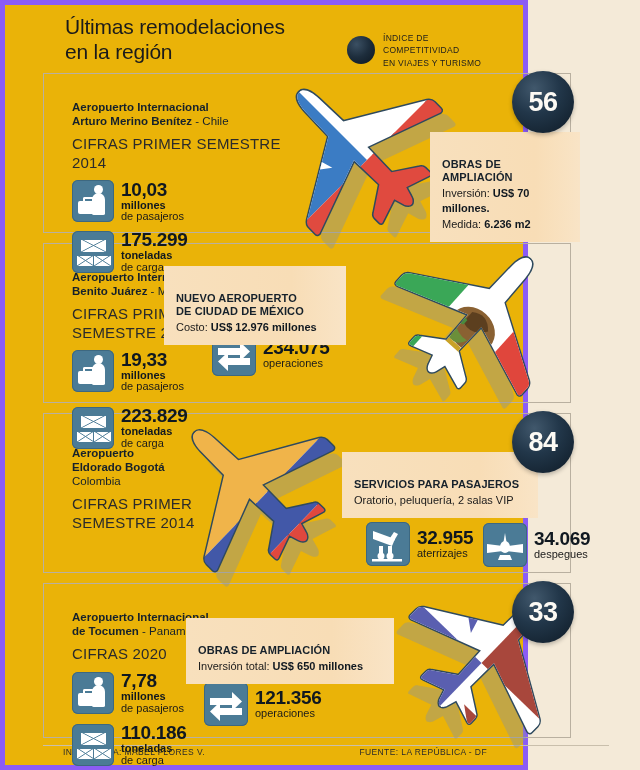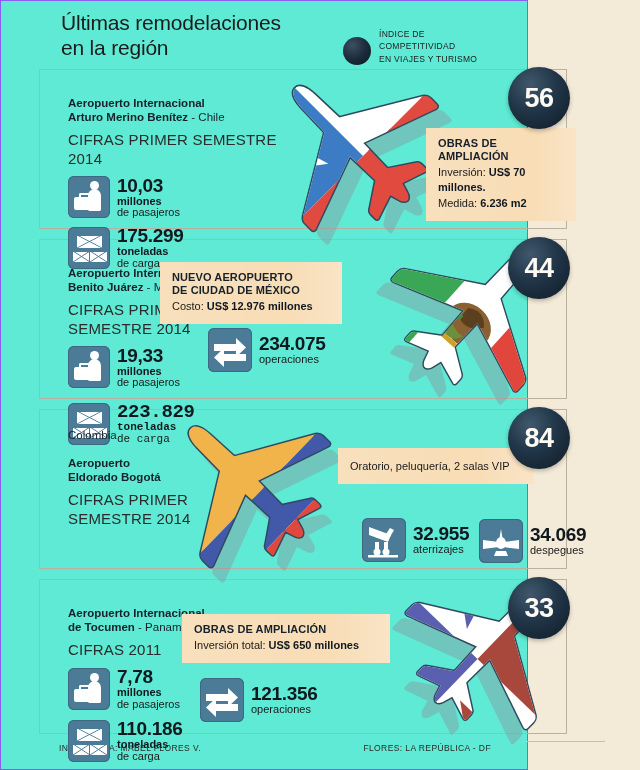--- a/index.html
+++ b/index.html
@@ -12,8 +12,8 @@
   #page {
     position: relative;
     width: 528px; height: 770px;
-    background: #5eead4;
-    border: 1px solid #8b5cf6;
+    background: #eab308;
+    border: 5px solid #8b5cf6;
   }
 
   

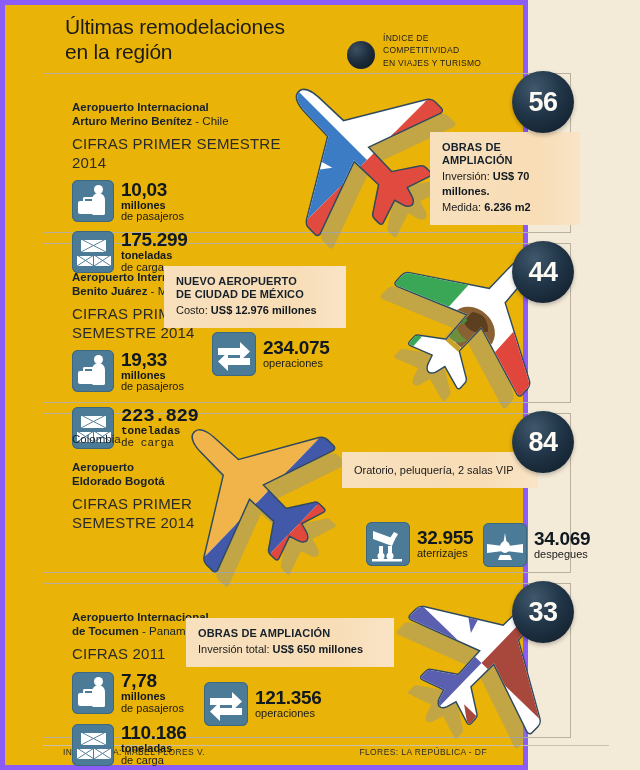--- a/index.html
+++ b/index.html
@@ -24,7 +24,7 @@
     letter-spacing: -0.2px;
     white-space: pre-line;
   }
-  .legend { position: absolute; left: 342px; top: 26px; display: flex; align-items: flex-end; gap: 8px; }
+  .legend { position: absolute; left: 342px; top: 26px; display: flex; align-items: center; gap: 8px; }
   .legend-dot {
     width: 28px; height: 28px; border-radius: 50%;
     background: radial-gradient(circle at 34% 30%, #3b5063 0%, #1d2d3c 48%, #0d1720 100%);

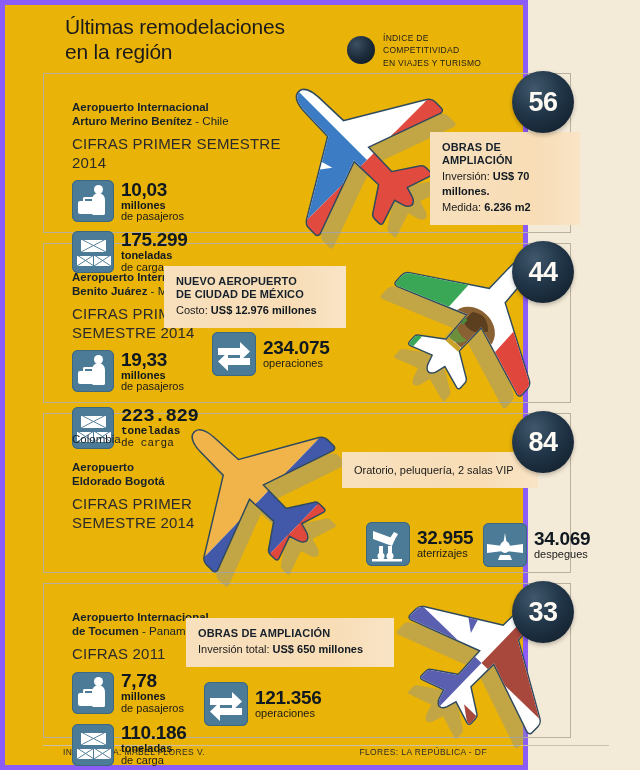--- a/index.html
+++ b/index.html
@@ -113,7 +113,7 @@
   .callout {
     position: absolute; z-index: 7;
     background: linear-gradient(to right, #f8e0bd 0%, #f8ddb6 70%, #f9e4c6 100%);
-    padding: 9px 12px 10px 12px;
+    padding: 26px 12px 10px 12px;
   }
   .callout-title {
     font-size: 11px; font-weight: bold; color: #16212b;

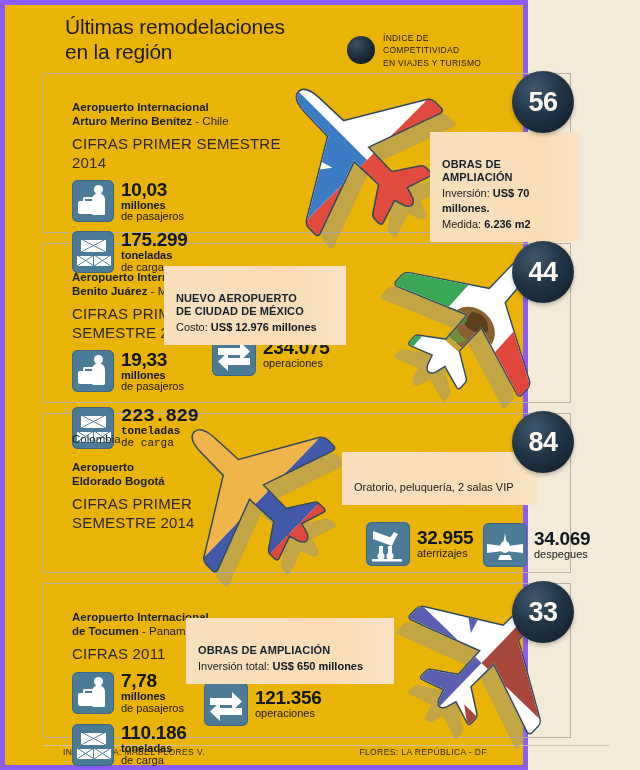--- a/index.html
+++ b/index.html
@@ -326,7 +326,6 @@
         </div>
       </div>
 
-      <div class="score" style="left:468px; top:-3px;">44</div>
     </div>
   </div>
 

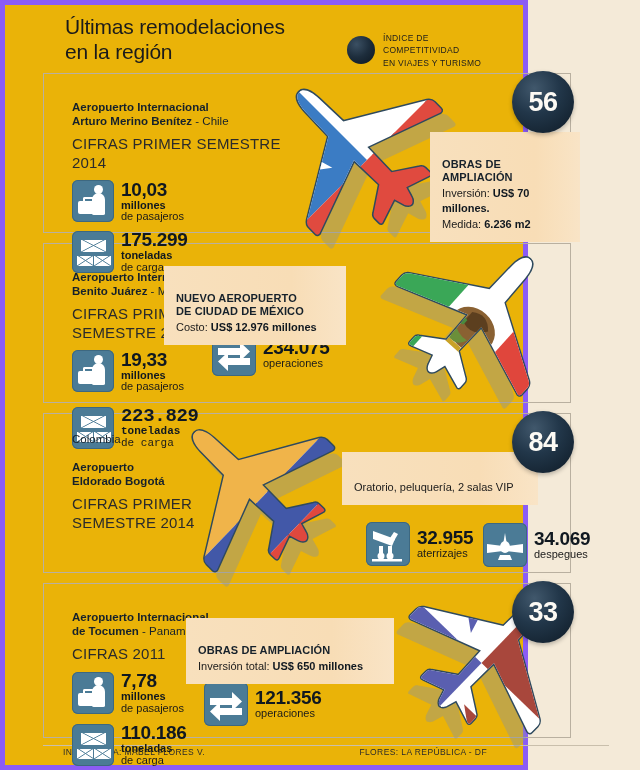--- a/index.html
+++ b/index.html
@@ -285,7 +285,7 @@
           </div>
         </div>
 
-        <div class="stat-row" style="margin-top:13px;font-family:Liberation Mono, monospace;">
+        <div class="stat-row" style="margin-top:13px;">
           <div class="stat-icon">
             <div class="env env1">
                 <div class="env-fold"></div>

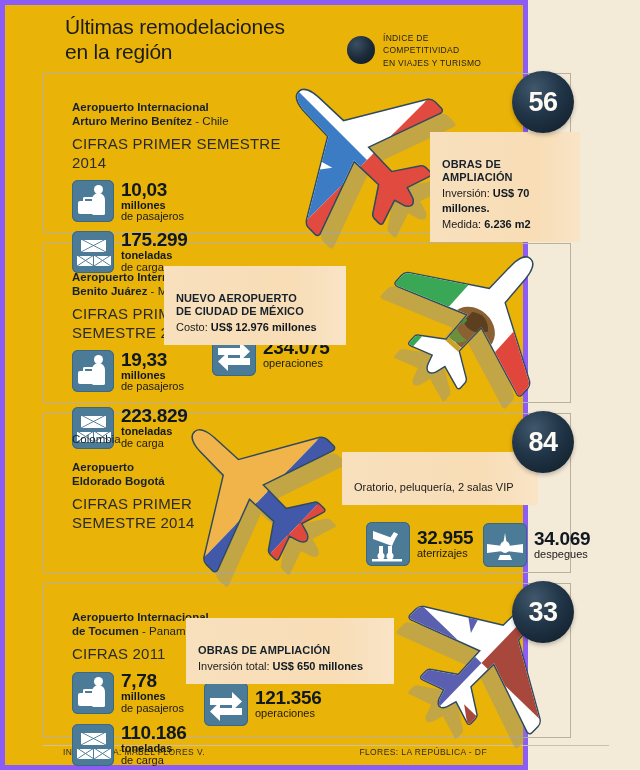--- a/index.html
+++ b/index.html
@@ -354,11 +354,11 @@
       </div>
 
       <div class="info-block" style="width:140px; top:18px;">
-        <div class="ap-name" style="font-weight:normal;">Colombia</div>
         <div class="ap-name">
           <span>Aeropuerto
 Eldorado Bogotá</span>
         </div>
+        <div class="ap-name" style="font-weight:normal;">Colombia</div>
         <div class="cifras">CIFRAS PRIMER
 SEMESTRE 2014</div>
       </div>

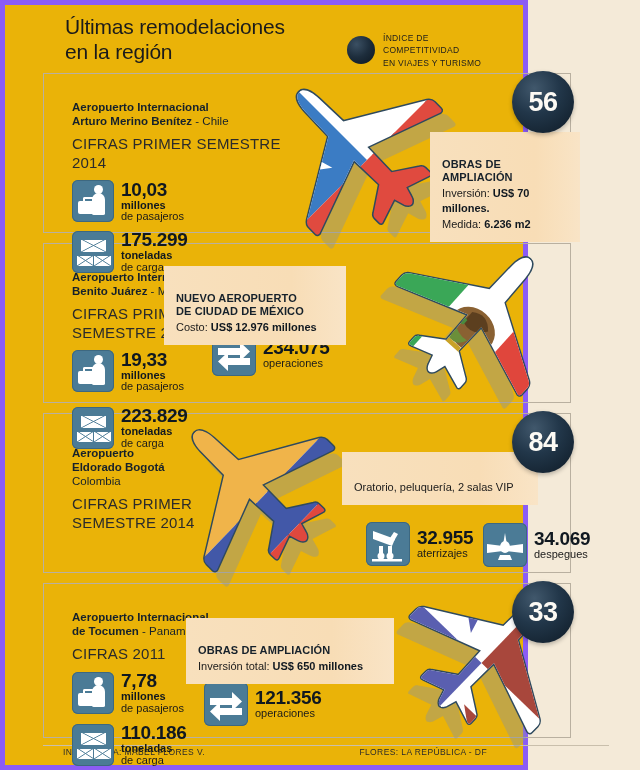--- a/index.html
+++ b/index.html
@@ -364,6 +364,7 @@
       </div>
 
       <div class="callout" style="left:298px; top:38px; width:196px;">
+        <div class="callout-title">SERVICIOS PARA PASAJEROS</div>
         <div class="callout-line">
           <span>Oratorio, peluquería, 2 salas VIP</span>
         </div>

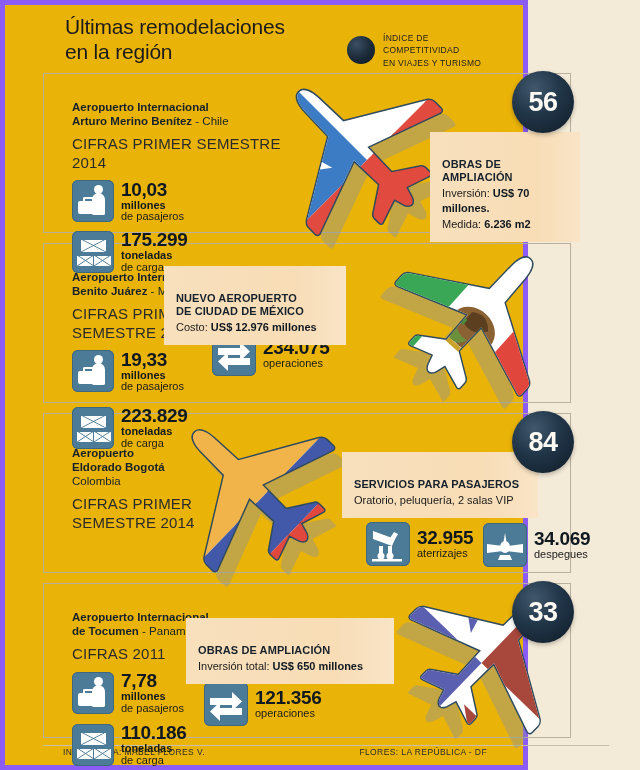--- a/index.html
+++ b/index.html
@@ -439,7 +439,7 @@
           <span>Aeropuerto Internacional
 de Tocumen</span><span class="ap-country"> - Panamá</span>
         </div>
-        <div class="cifras">CIFRAS 2011</div>
+        <div class="cifras">CIFRAS 2020</div>
 
         <div class="stat-row">
           <div class="stat-icon">

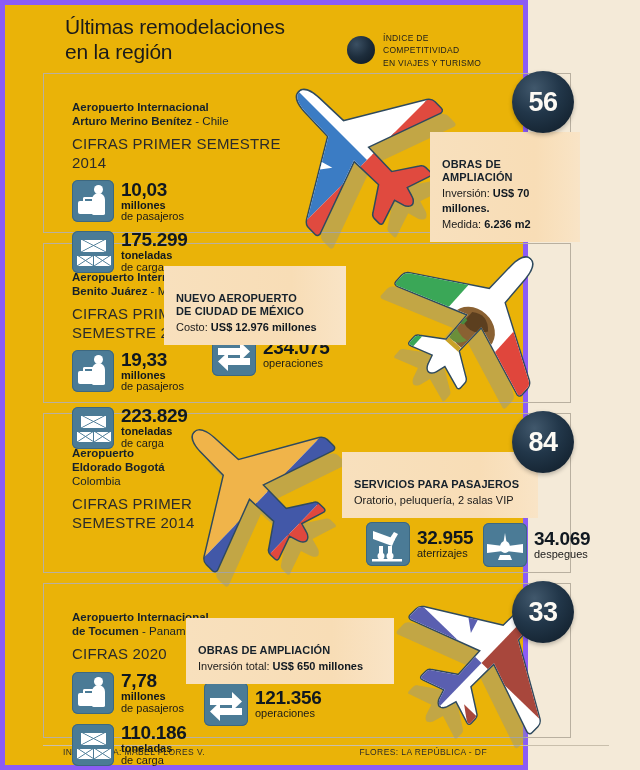--- a/index.html
+++ b/index.html
@@ -500,7 +500,7 @@
 
   <div class="footer-rule"></div>
   <div class="footer-left">INFOGRAFÍA: MABEL FLORES V.</div>
-  <div class="footer-right">FLORES: LA REPÚBLICA - DF</div>
+  <div class="footer-right">FUENTE: LA REPÚBLICA - DF</div>
 
 </div>
 

